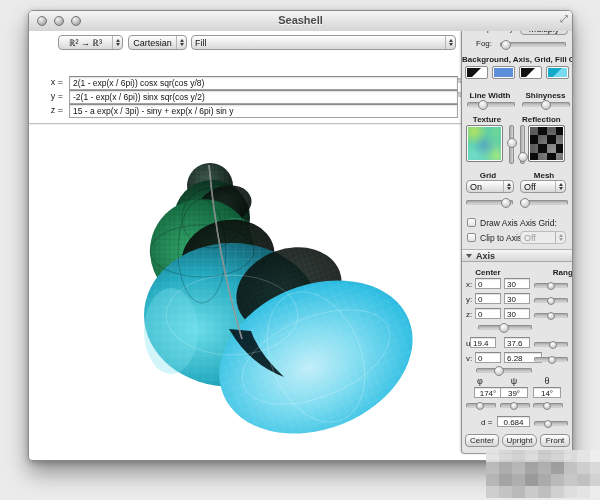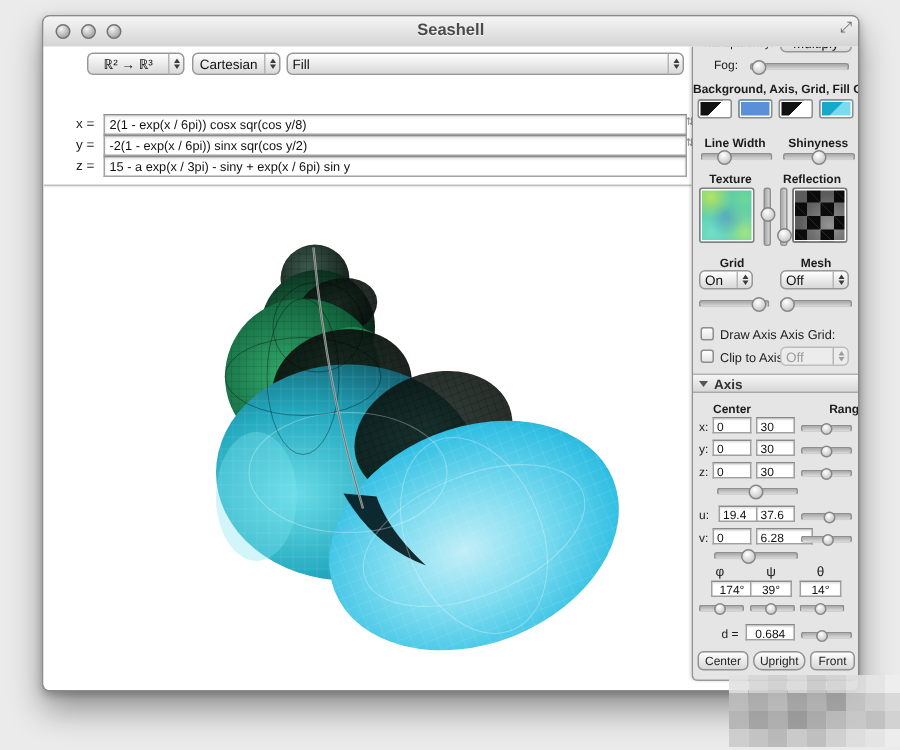--- a/index.html
+++ b/index.html
@@ -236,7 +236,7 @@
 
       <div class="slabel sbold" style="left:0;top:140px;width:52px;text-align:center;">Grid</div>
       <div class="slabel sbold" style="left:58px;top:140px;width:48px;text-align:center;">Mesh</div>
-      <div class="popup" style="left:4px;top:149px;width:36px;height:13px;">
+      <div class="popup" style="left:4px;top:149px;width:48px;height:13px;">
         <span class="lbl left">On</span>
         <span class="stepper">
             <i class="up"></i>

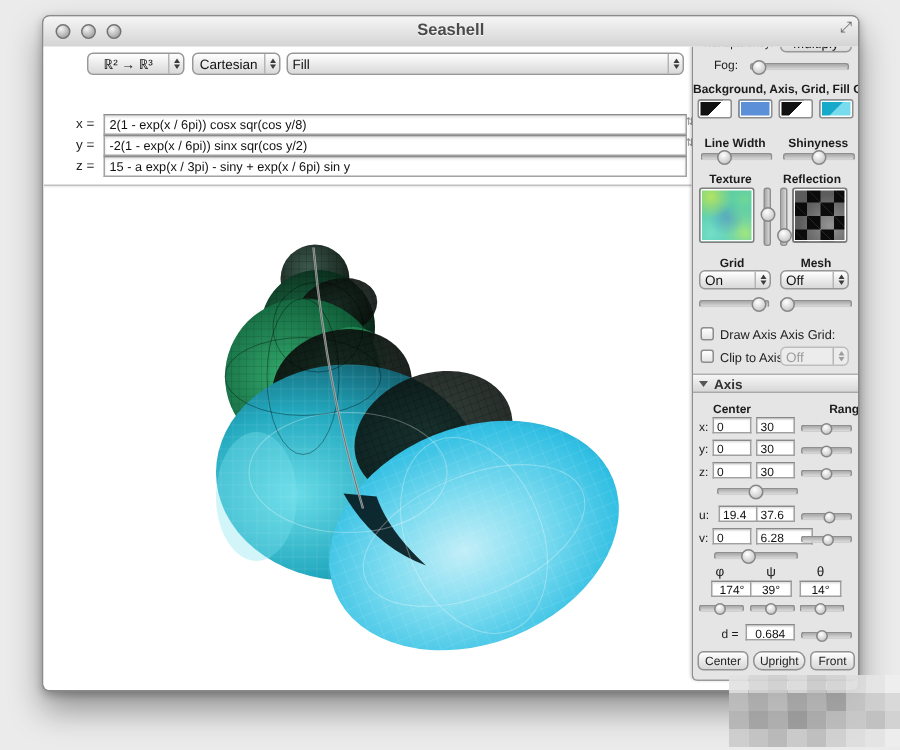--- a/index.html
+++ b/index.html
@@ -304,7 +304,7 @@
         </div>
 
       <span class="slabel" style="left:4px;top:308px;">u:</span>
-      <div class="tfield" style="left:17px;top:306px;width:26px;">19.4</div>
+      <div class="tfield" style="left:8px;top:306px;width:26px;">19.4</div>
       <div class="tfield" style="left:42px;top:306px;width:26px;">37.6</div>
       <div class="hslider" style="left:72px;top:311px;width:32px;">
           <span class="knob sm" style="left:55%;"></span>

